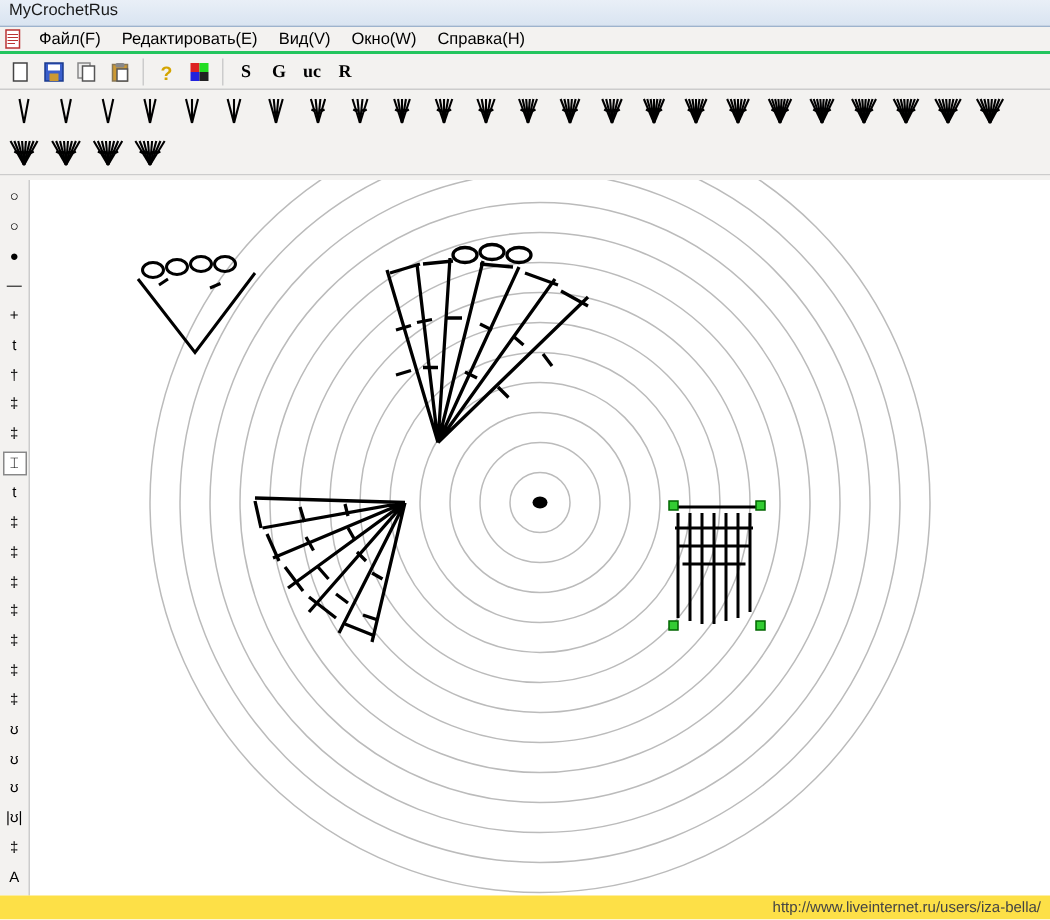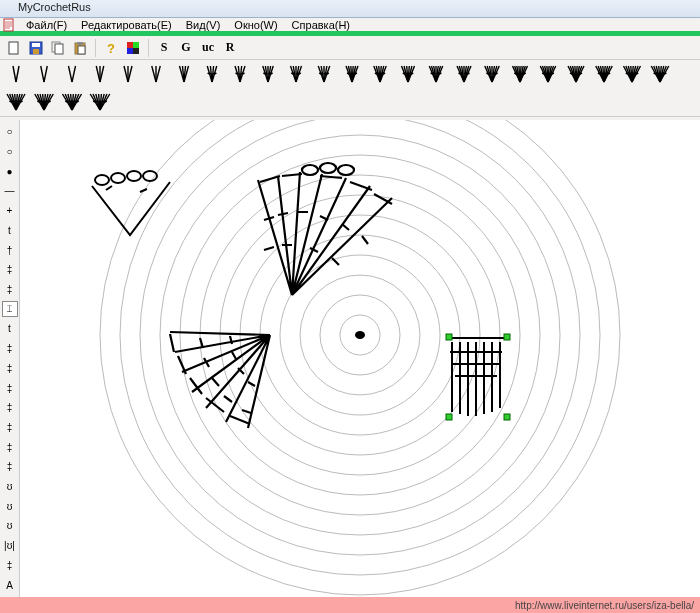--- a/index.html
+++ b/index.html
@@ -4,7 +4,7 @@
 <style>
   * { box-sizing: border-box; margin: 0; padding: 0; }
   body { font-family: Tahoma, sans-serif; font-size: 11px; background: #fff; width: 700px; height: 613px; overflow: hidden; position: relative; }
-  .title-bar { background: linear-gradient(#e9eff7,#d9e4f1); border-bottom: 1px solid #9db3cd; height: 18px; padding: 1px 18px; font-size: 11px; color: #1a1a1a; }
+  .title-bar { background: linear-gradient(#e9eff7,#d9e4f1); border-bottom: 1px solid #9db3cd; height: 18px; padding: 1px 6px; font-size: 11px; color: #1a1a1a; }
   .menu-bar { background: #f3f2f0; height: 18px; display: flex; align-items: center; gap: 2px; padding: 0 2px; border-bottom: 5px solid #22c55e; }
   .menu-bar .doc-icon { width: 14px; height: 14px; margin-right: 2px; }
   .menu-item { padding: 1px 6px; cursor: default; }

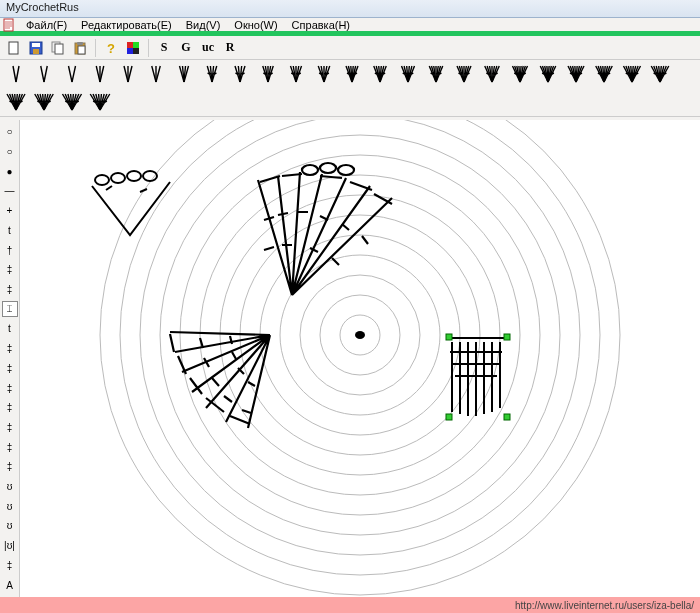--- a/index.html
+++ b/index.html
@@ -5,7 +5,7 @@
   * { box-sizing: border-box; margin: 0; padding: 0; }
   body { font-family: Tahoma, sans-serif; font-size: 11px; background: #fff; width: 700px; height: 613px; overflow: hidden; position: relative; }
   .title-bar { background: linear-gradient(#e9eff7,#d9e4f1); border-bottom: 1px solid #9db3cd; height: 18px; padding: 1px 6px; font-size: 11px; color: #1a1a1a; }
-  .menu-bar { background: #f3f2f0; height: 18px; display: flex; align-items: center; gap: 2px; padding: 0 2px; border-bottom: 5px solid #22c55e; }
+  .menu-bar { background: #f3f2f0; height: 18px; display: flex; align-items: center; gap: 2px; padding: 0 2px; border-bottom: 2px solid #22c55e; }
   .menu-bar .doc-icon { width: 14px; height: 14px; margin-right: 2px; }
   .menu-item { padding: 1px 6px; cursor: default; }
   .std-toolbar { background: #f3f2f0; height: 24px; display: flex; align-items: center; gap: 2px; padding: 2px 4px; border-bottom: 1px solid #ccc; }

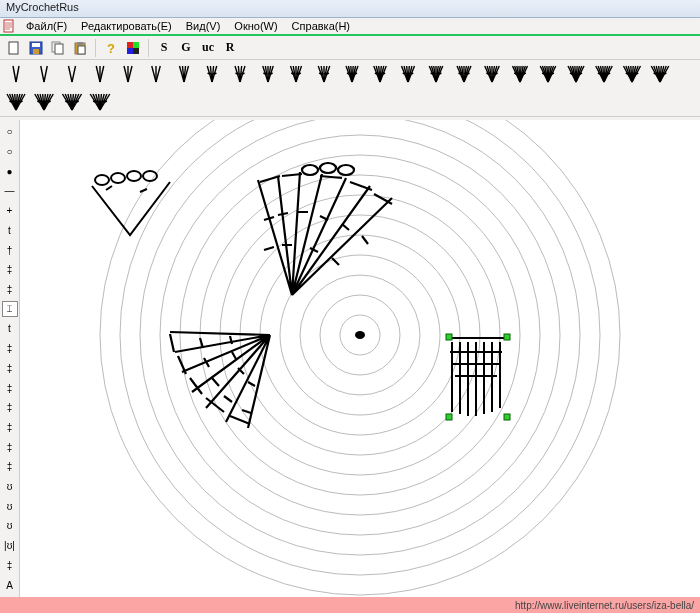--- a/index.html
+++ b/index.html
@@ -20,7 +20,7 @@
   .side-btn { width: 16px; height: 16px; display: flex; align-items: center; justify-content: center; cursor: pointer; font-size: 10px; }
   .side-btn.sel { border: 1px solid #888; background: #fff; }
   .canvas { position: absolute; left: 20px; top: 0; right: 0; bottom: 0; background: #fff; }
-  .footer { position: absolute; left: 0; right: 0; bottom: 0; height: 16px; background: #fca5a5; font-size: 10px; color: #444; display: flex; justify-content: flex-end; align-items: center; padding: 0 6px; }
+  .footer { position: absolute; left: 0; right: 0; bottom: 0; height: 16px; background: #fde047; font-size: 10px; color: #444; display: flex; justify-content: flex-end; align-items: center; padding: 0 6px; }
 </style>
 </head>
 <body>

